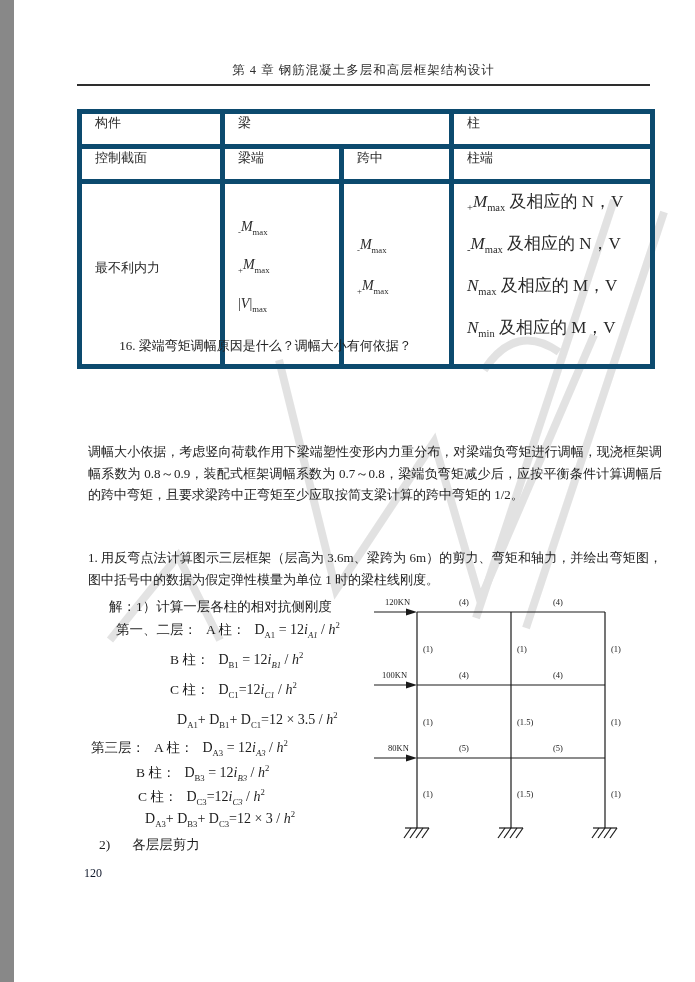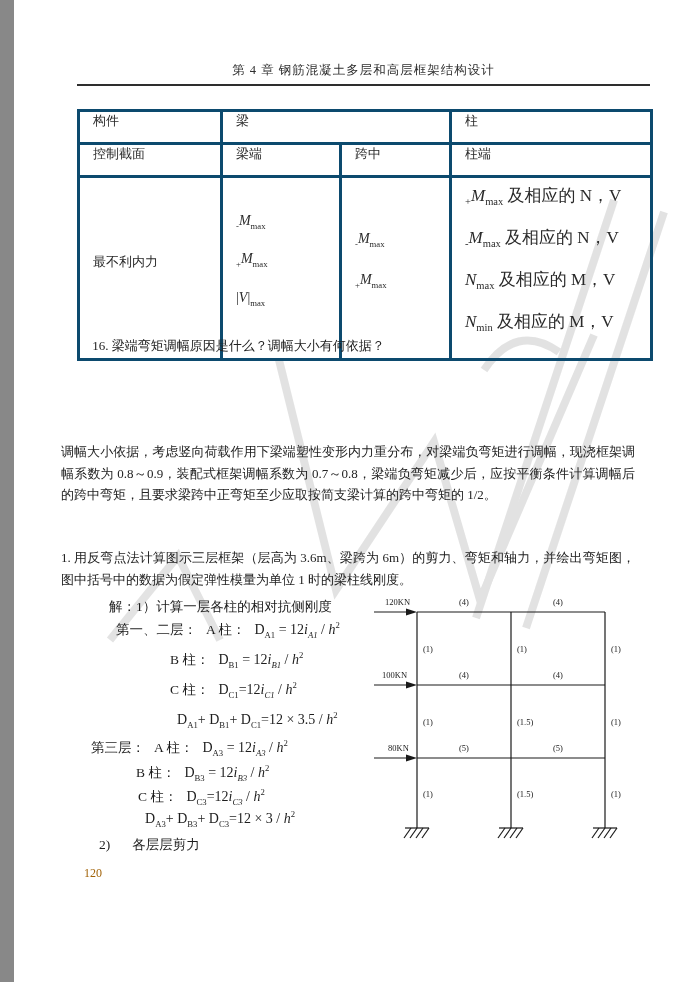--- a/index.html
+++ b/index.html
@@ -30,7 +30,7 @@
     font-size:13px;color:#2a2a2a;
   }
   table.forces td{
-    border:3px solid #0c4a6e;
+    border:5px solid #0c4a6e;
     padding:0 0 12px 13px;vertical-align:middle;
   }
   tr.r1{height:32px;} tr.r2{height:33px;} tr.r3{height:150px;}

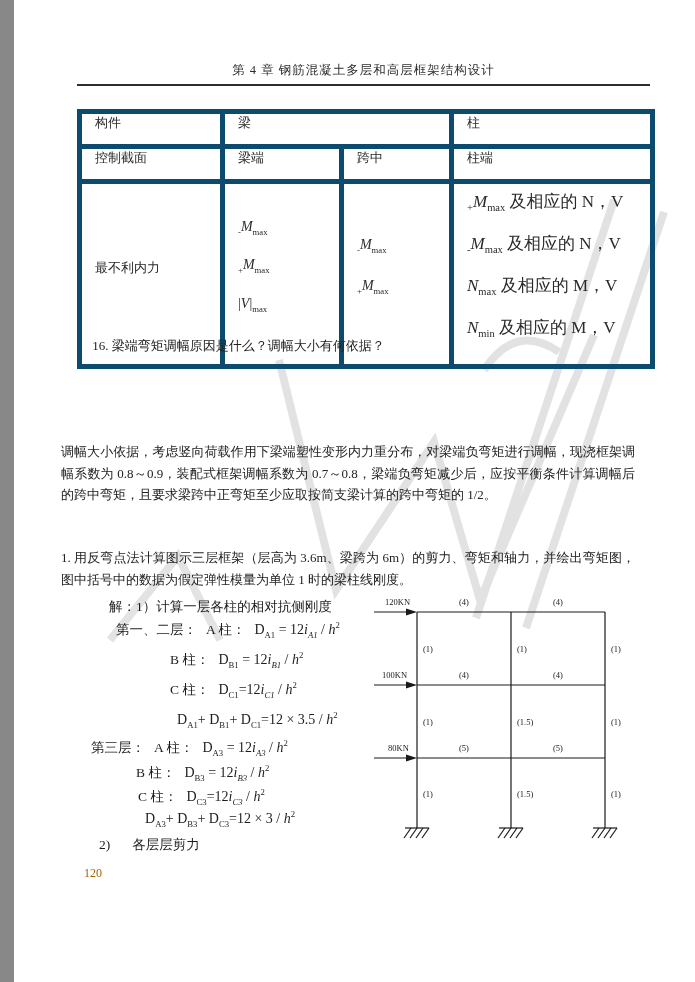--- a/index.html
+++ b/index.html
@@ -47,7 +47,7 @@
   .m-sup{font-size:0.62em;vertical-align:super;}
   
   .para{
-    position:absolute;left:47px;width:574px;
+    position:absolute;left:74px;width:574px;
     font-size:13px;line-height:21.6px;text-align:justify;color:#222;
   }
   .indent{text-indent:2.4em;}

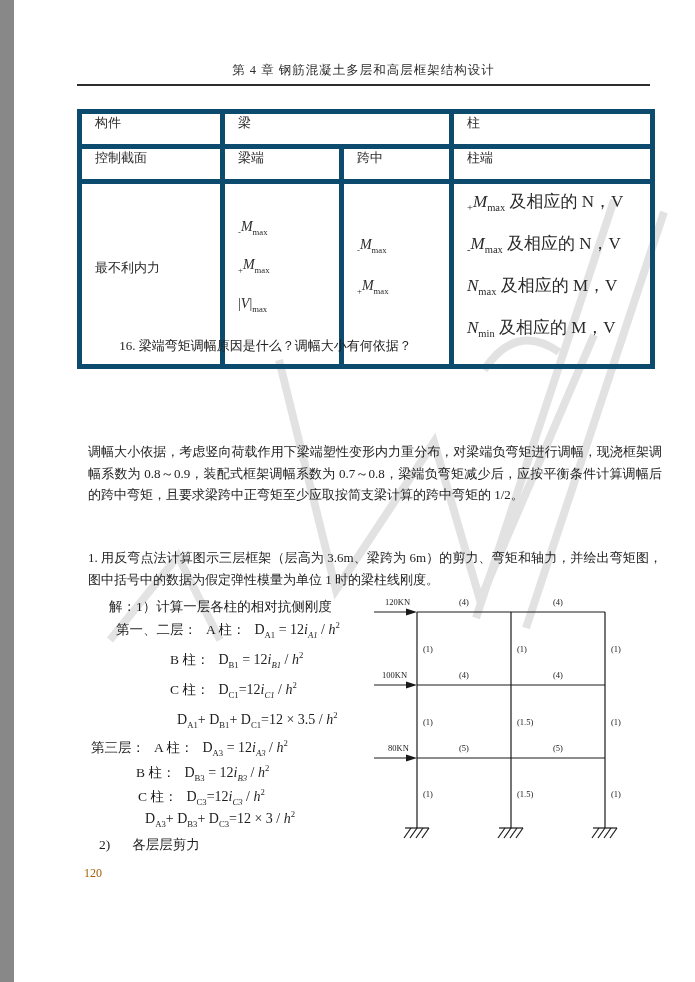--- a/index.html
+++ b/index.html
@@ -57,7 +57,7 @@
   .math{font-size:14px;text-align:center;}
   .step-num{margin-right:22px;}
   
-  .pagenum{position:absolute;left:70px;top:866px;font-size:12px;color:#a16207;}
+  .pagenum{position:absolute;left:70px;top:866px;font-size:12px;color:#0f172a;}
   
   .diagram{position:absolute;left:358px;top:592px;}
   .diagram text{font-family:"Liberation Serif",serif;font-size:8.5px;fill:#1a1a1a;}

